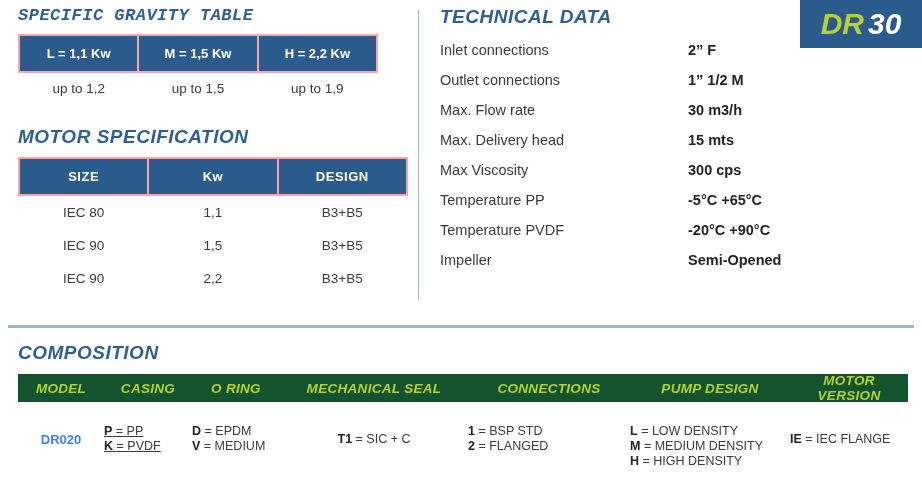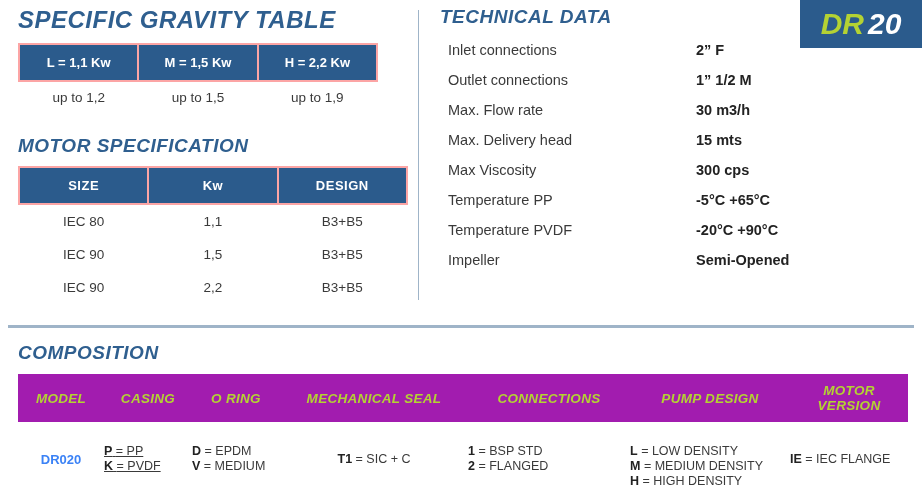--- a/index.html
+++ b/index.html
@@ -26,7 +26,7 @@
     left: 18px; top: 6px;
     width: 390px;
   }
-  #sg-title { font-size: 24px; }
+  #sg-title { font-size: 17px; font-family: Liberation Mono, monospace; }
 
   table.grid {
     border-collapse: collapse;

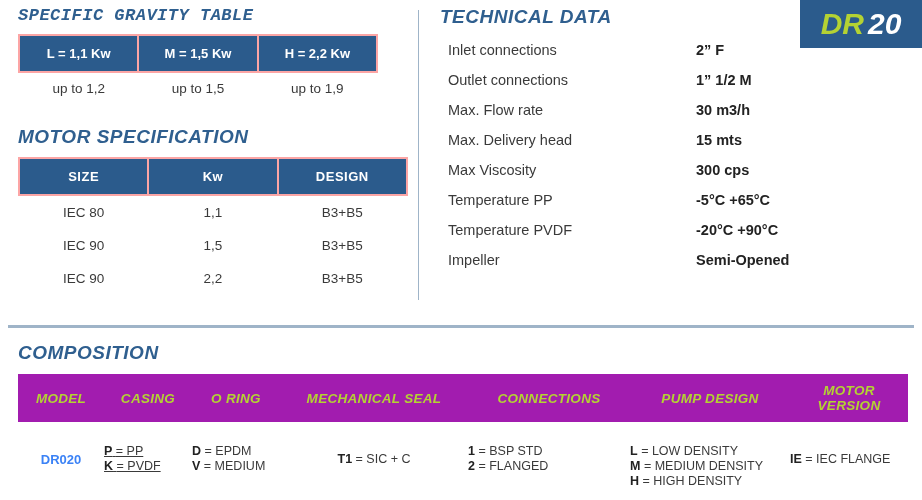--- a/index.html
+++ b/index.html
@@ -270,7 +270,7 @@
 
   <div class="logo">
     <span class="dr">DR</span>
-    <span class="num">20</span>
+    <span class="num">30</span>
   </div>
 
   <div class="hdiv"></div>

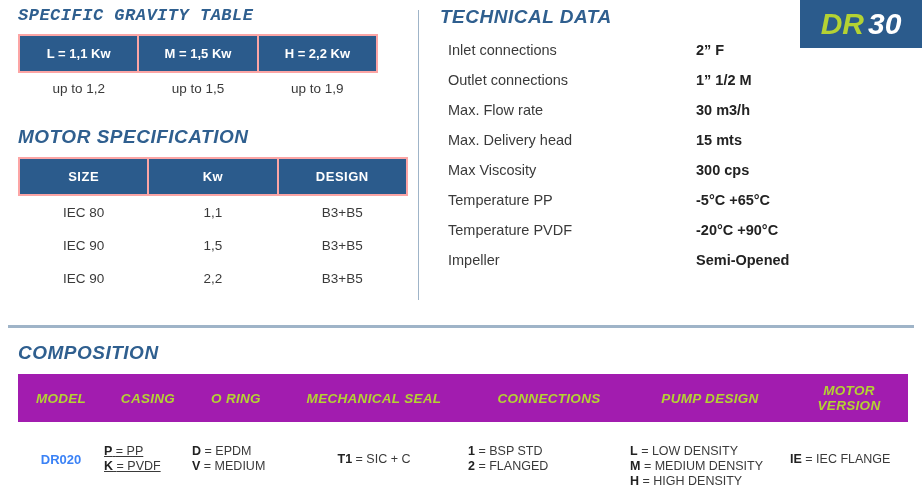--- a/index.html
+++ b/index.html
@@ -74,7 +74,7 @@
     width: 420px;
   }
   #tech-title { font-size: 19px; }
-  .tech-list { margin-top: 14px; margin-left: 8px; }
+  .tech-list { margin-top: 14px; }
   .tech-row {
     display: flex;
     align-items: baseline;

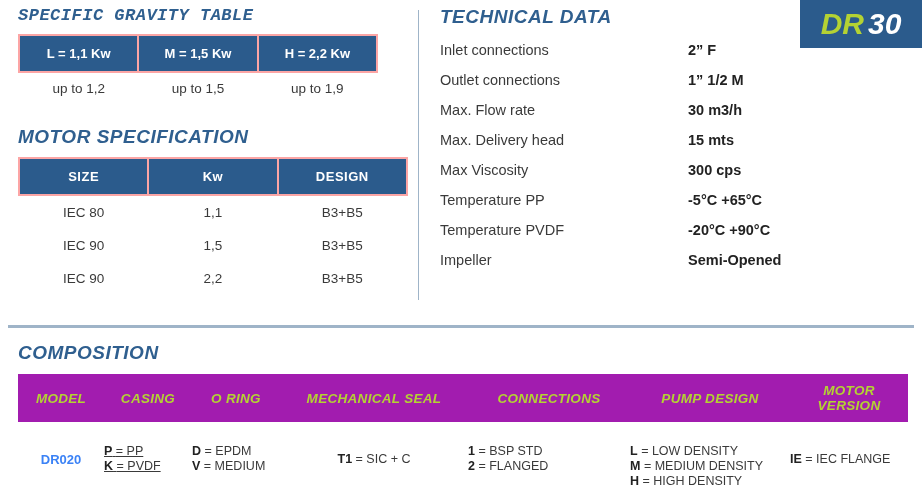--- a/index.html
+++ b/index.html
@@ -134,8 +134,8 @@
 
   .comp-header {
     margin-top: 10px;
-    background: #a21caf;
-    height: 48px;
+    background: #14532d;
+    height: 28px;
     display: flex;
     align-items: center;
   }

